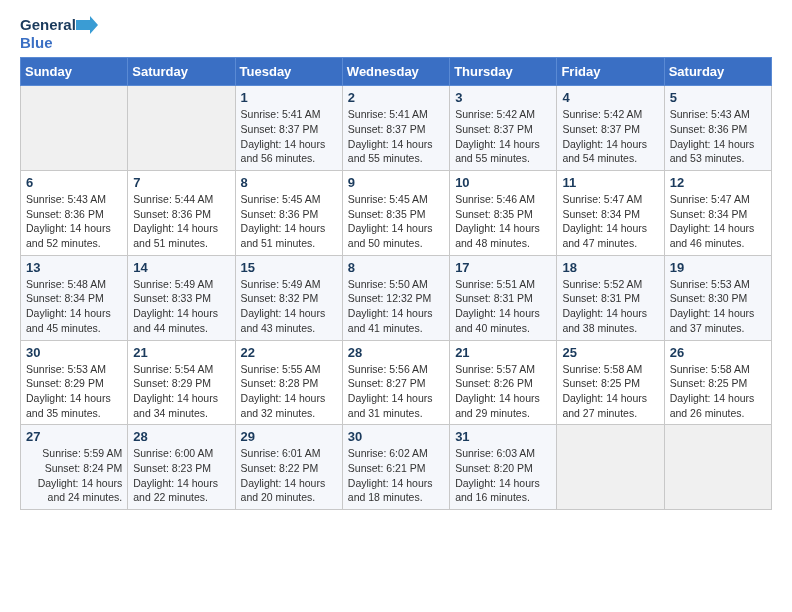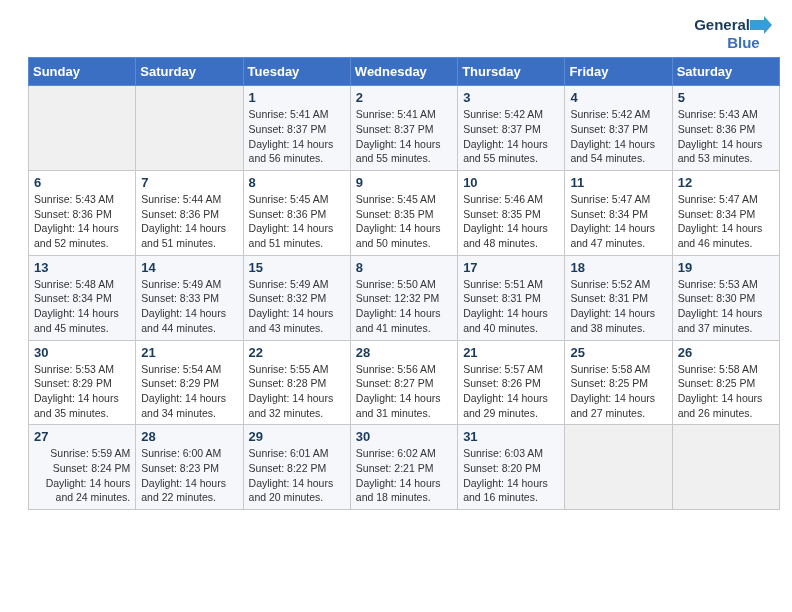--- a/index.html
+++ b/index.html
@@ -12,7 +12,7 @@
     }
     .header {
       display: flex;
-      justify-content: flex-end;
+      justify-content: flex-start;
       align-items: flex-start;
       margin-bottom: 6px;
     }

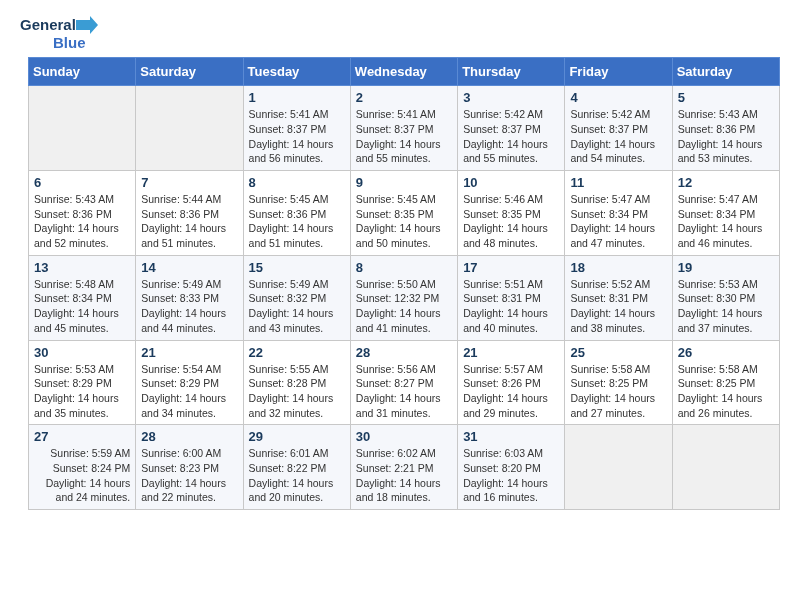--- a/index.html
+++ b/index.html
@@ -93,7 +93,7 @@
         <polygon points="0,4 14,4 14,0 22,9 14,18 14,14 0,14" fill="#3a9cd4"></polygon>
       </svg>
     </div>
-    <span style="font-size:15px;font-weight:bold;color:#3a6fc4;margin-left:33px;">Blue</span>
+    <span style="font-size:15px;font-weight:bold;color:#3a6fc4;">Blue</span>
   </div>
 </div>
   <div class="title-block">

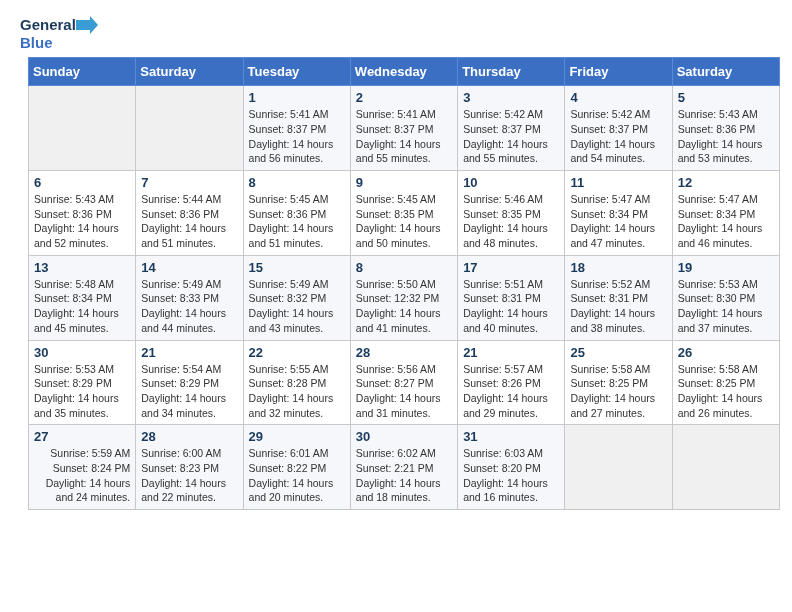--- a/index.html
+++ b/index.html
@@ -40,7 +40,6 @@
       border-collapse: collapse;
       margin-top: 6px;
       font-size: 11px;
-      margin-left: 8px;
     }
     .calendar thead th {
       background: #3a6fc4;

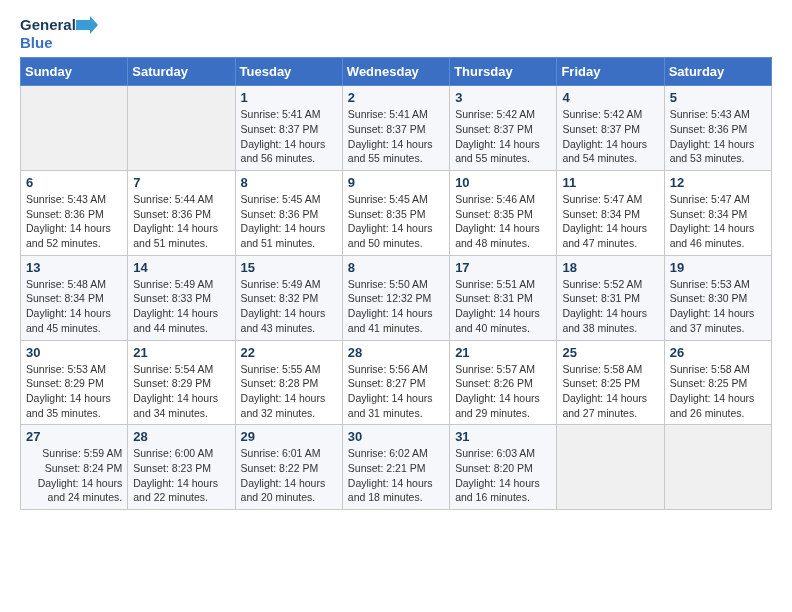--- a/index.html
+++ b/index.html
@@ -302,7 +302,7 @@
         <td>
           <span class="day-number">30</span>
           <div class="day-detail" style="white-space: pre-line;">Sunrise: 6:02 AM
-Sunset: 2:21 PM
+Sunset: 6:21 PM
 Daylight: 14 hours and 18 minutes.</div>
         </td>
         <td>

